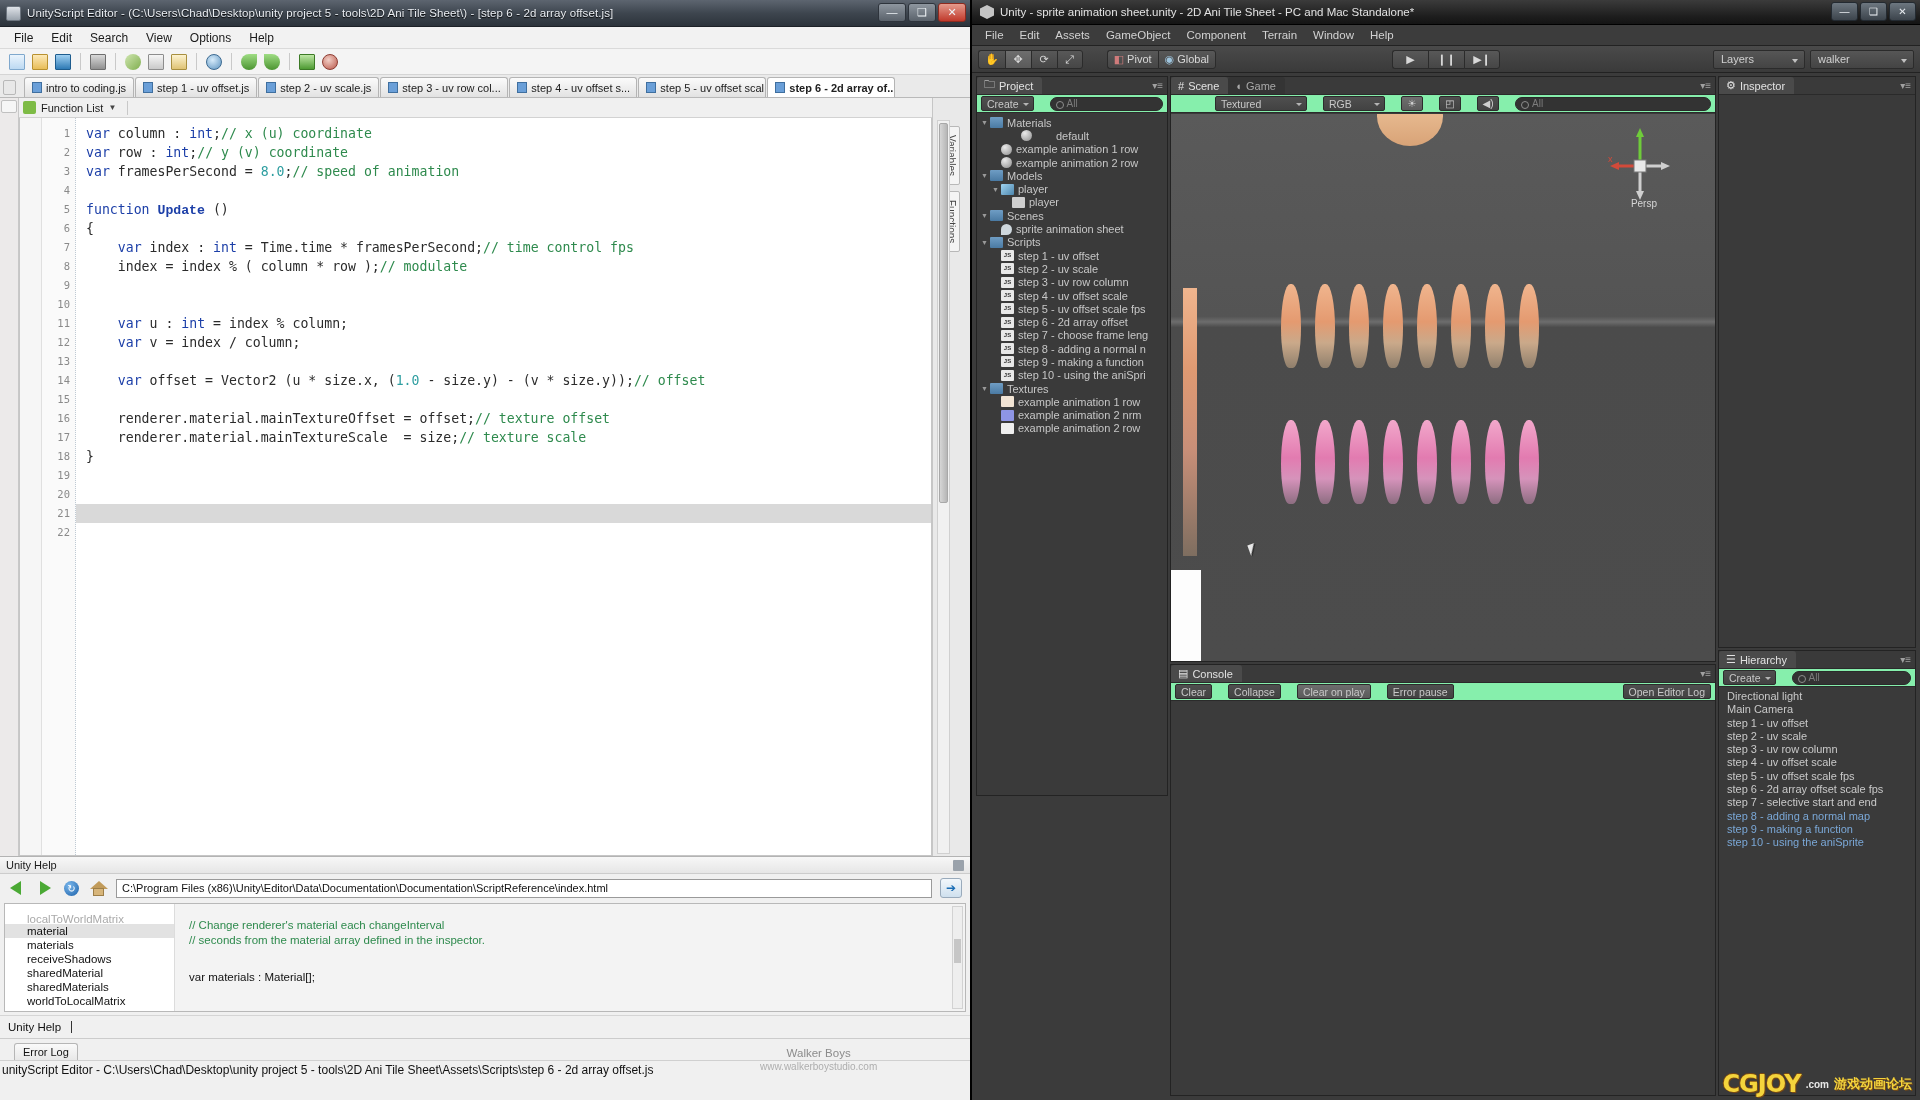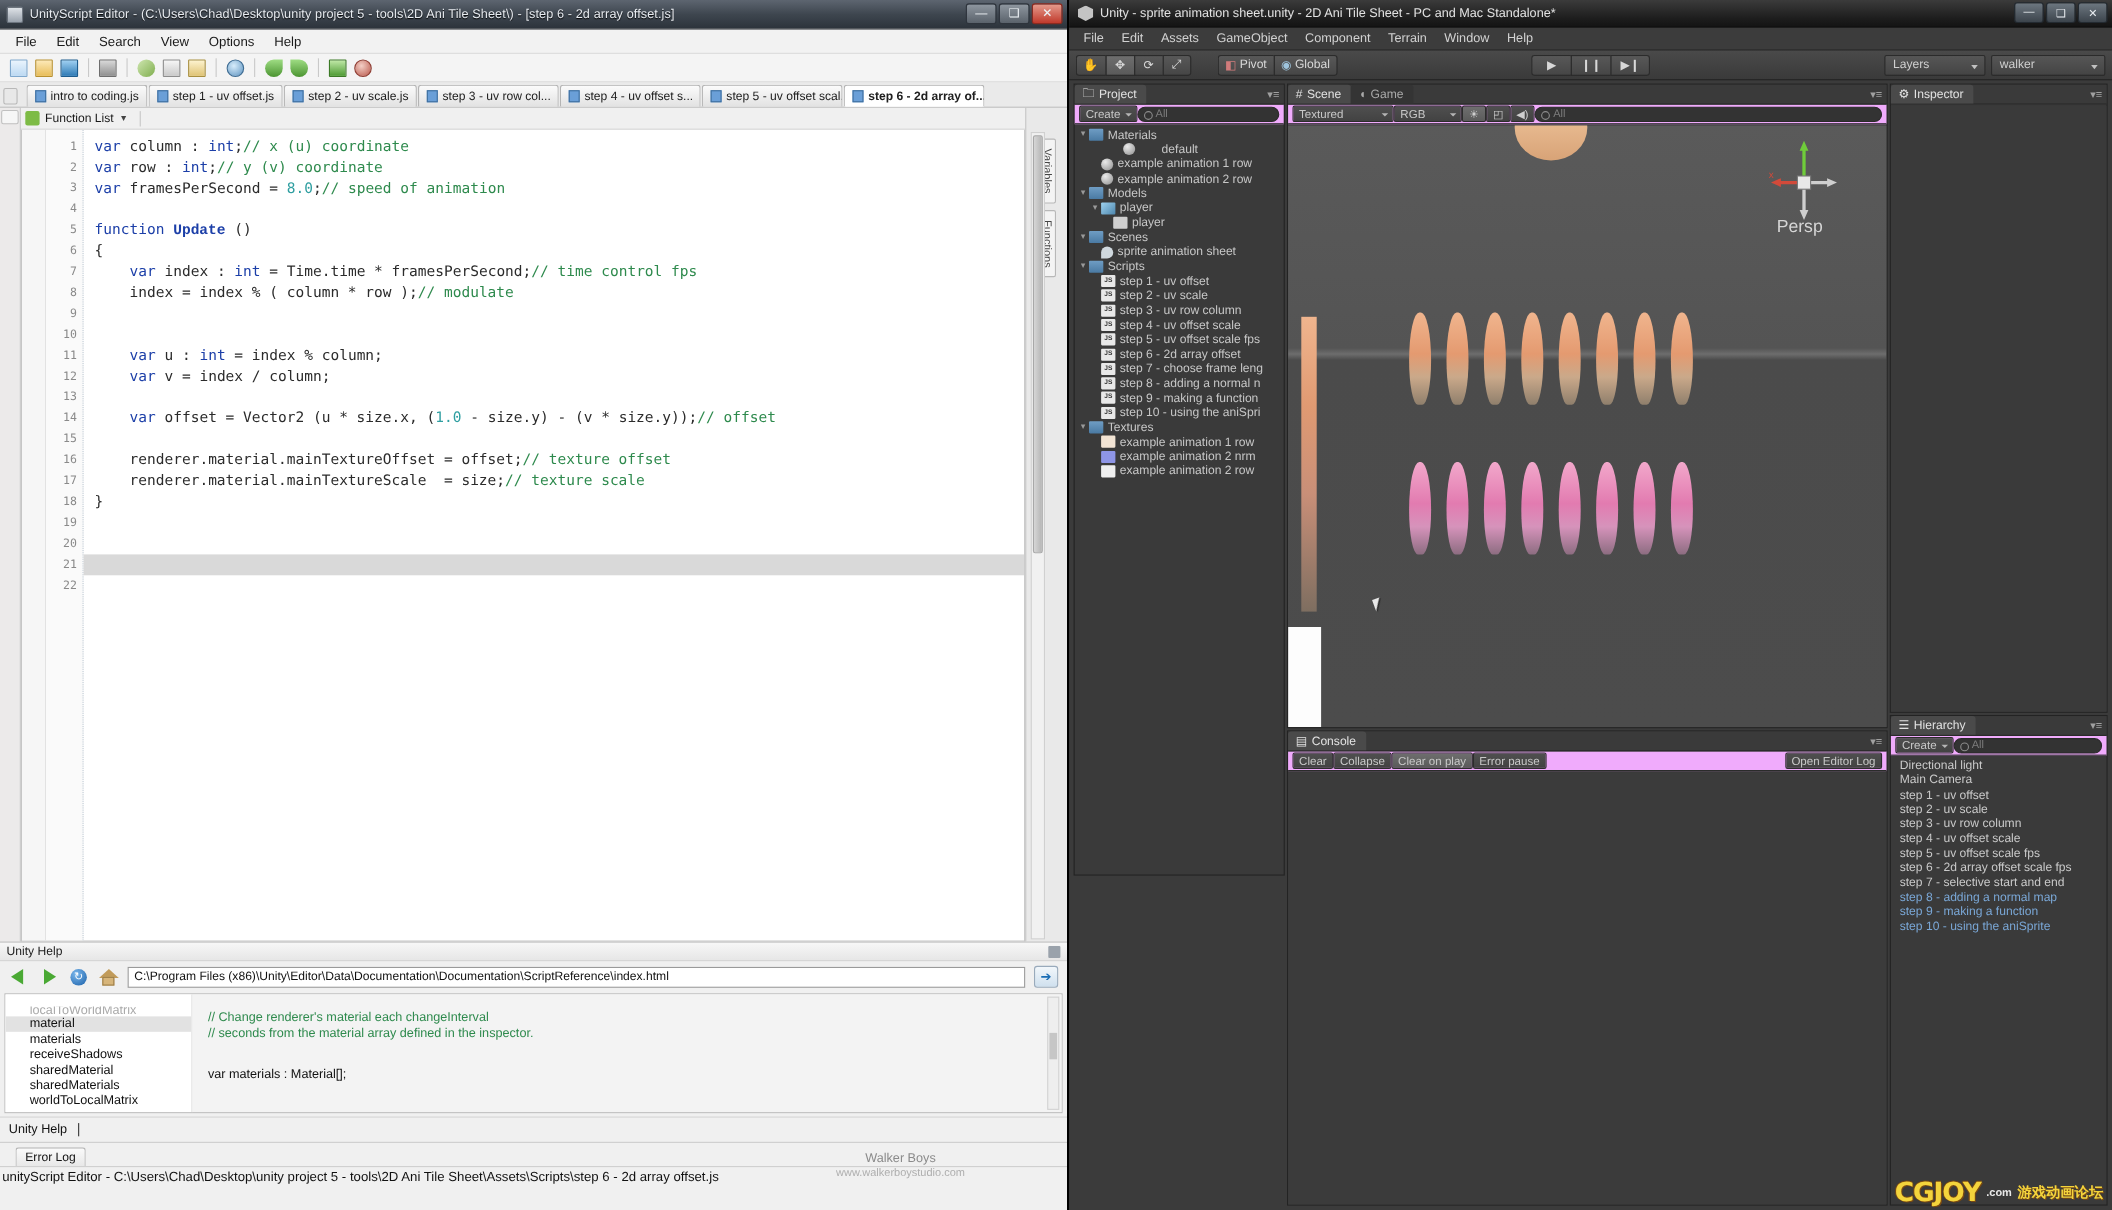--- a/index.html
+++ b/index.html
@@ -365,8 +365,8 @@
     position: absolute; right: 4px; top: 3px; color: #a0a0a0; font-size: 10px;
   }
   .u-toolrow {
-    height: 18px; background: #f0abfc; border-bottom: 1px solid #2b2b2b;
-    display: flex; align-items: center; gap: 0; padding: 0 4px;
+    height: 18px; background: #86efac; border-bottom: 1px solid #2b2b2b;
+    display: flex; align-items: center; gap: 16px; padding: 0 4px;
   }
   .u-mini {
     height: 15px; padding: 0 14px 0 5px; position: relative;

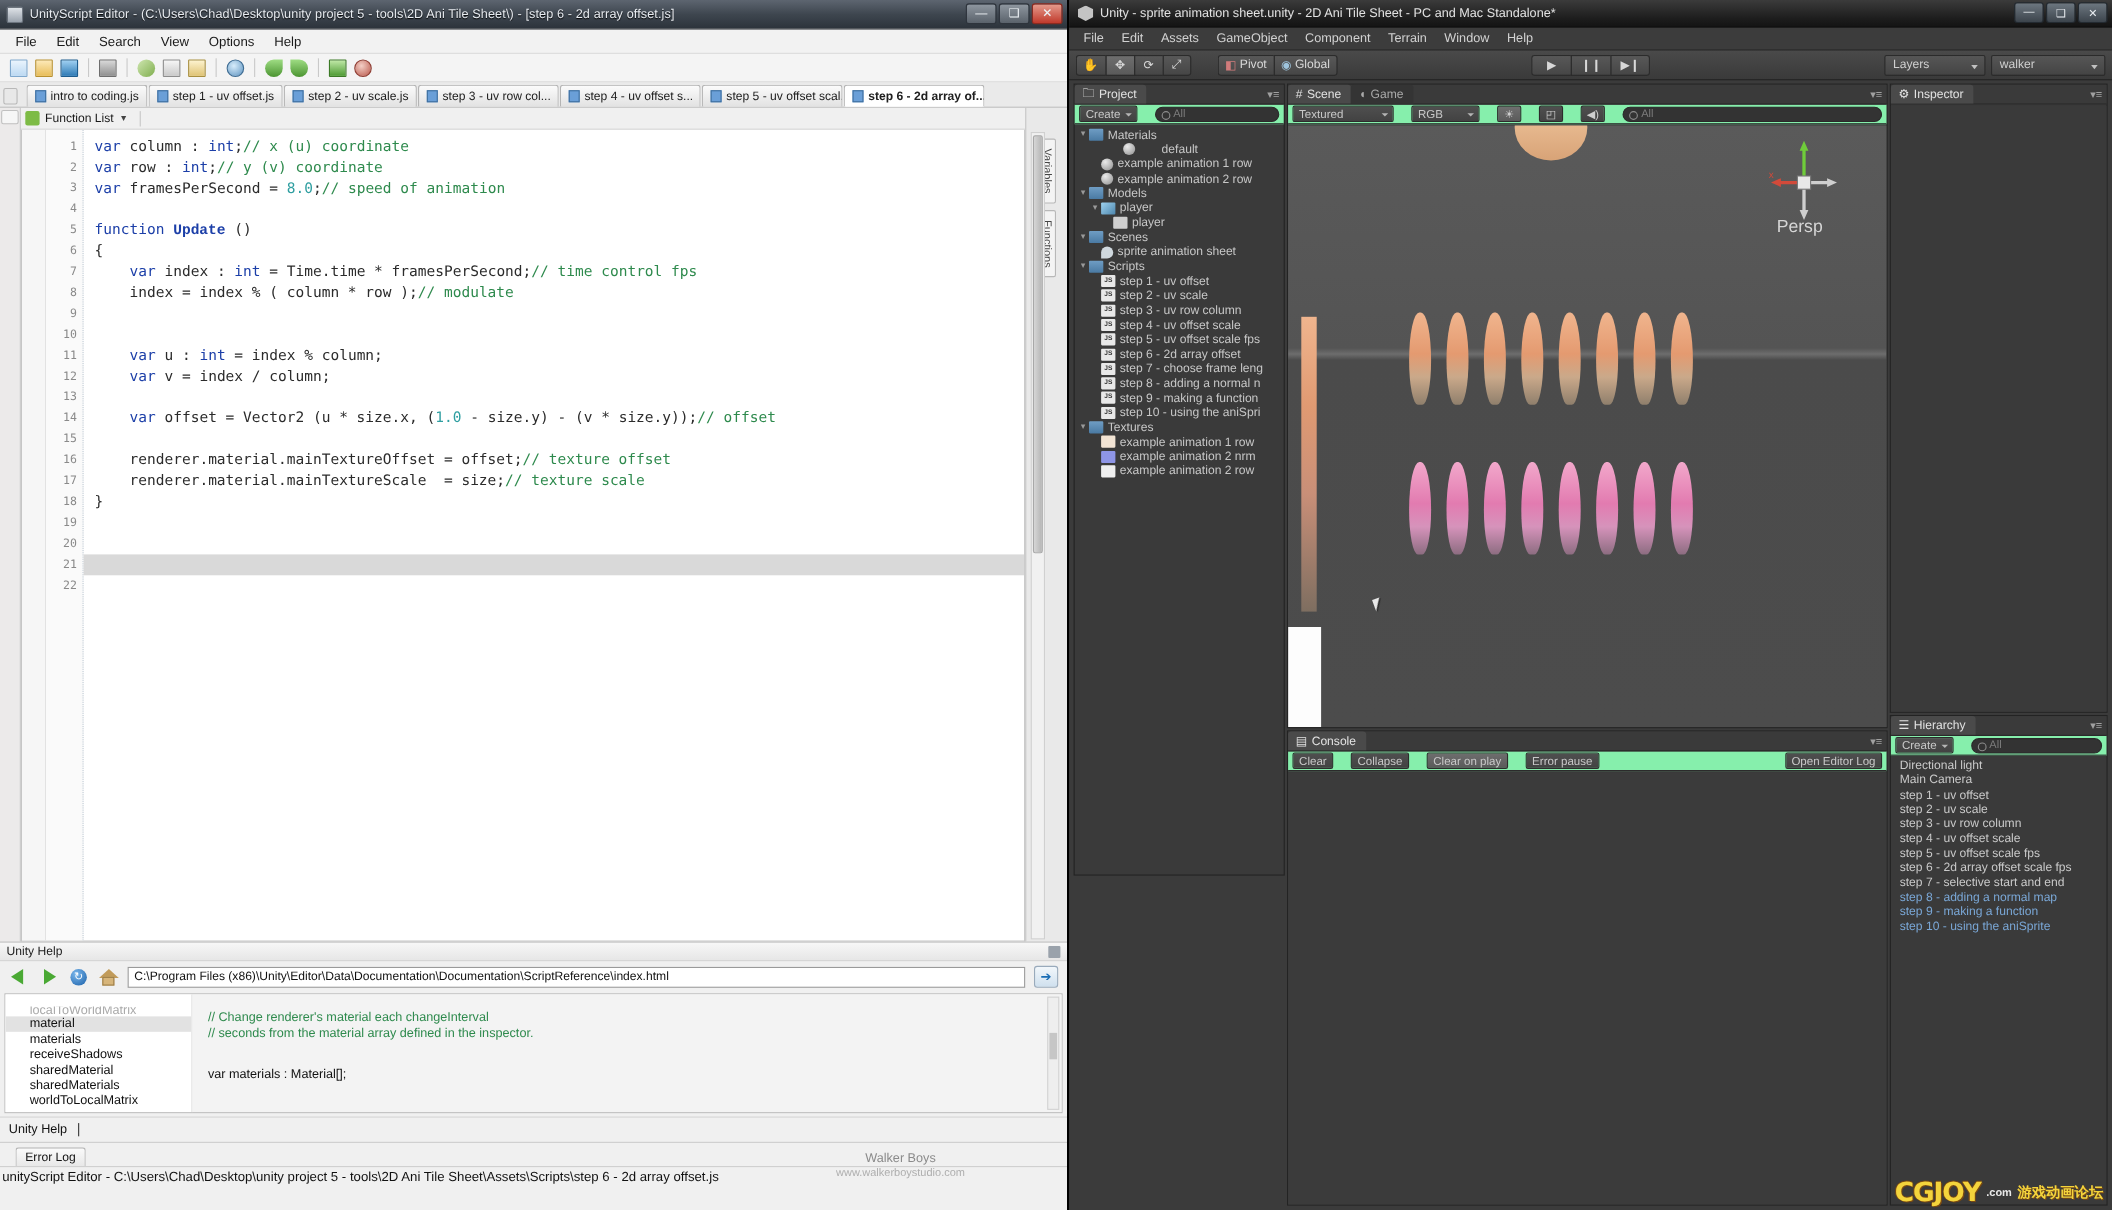--- a/index.html
+++ b/index.html
@@ -906,7 +906,7 @@
         <div class="u-ptab-menu">▾≡</div>
       </div>
       <div class="u-toolrow">
-        <div class="u-mini" style="min-width:92px;">Textured</div>
+        <div class="u-mini" style="min-width:92px;margin-left:40px;">Textured</div>
         <div class="u-mini" style="min-width:62px;">RGB</div>
         <div class="u-icobtn on">☀</div>
         <div class="u-icobtn">◰</div>

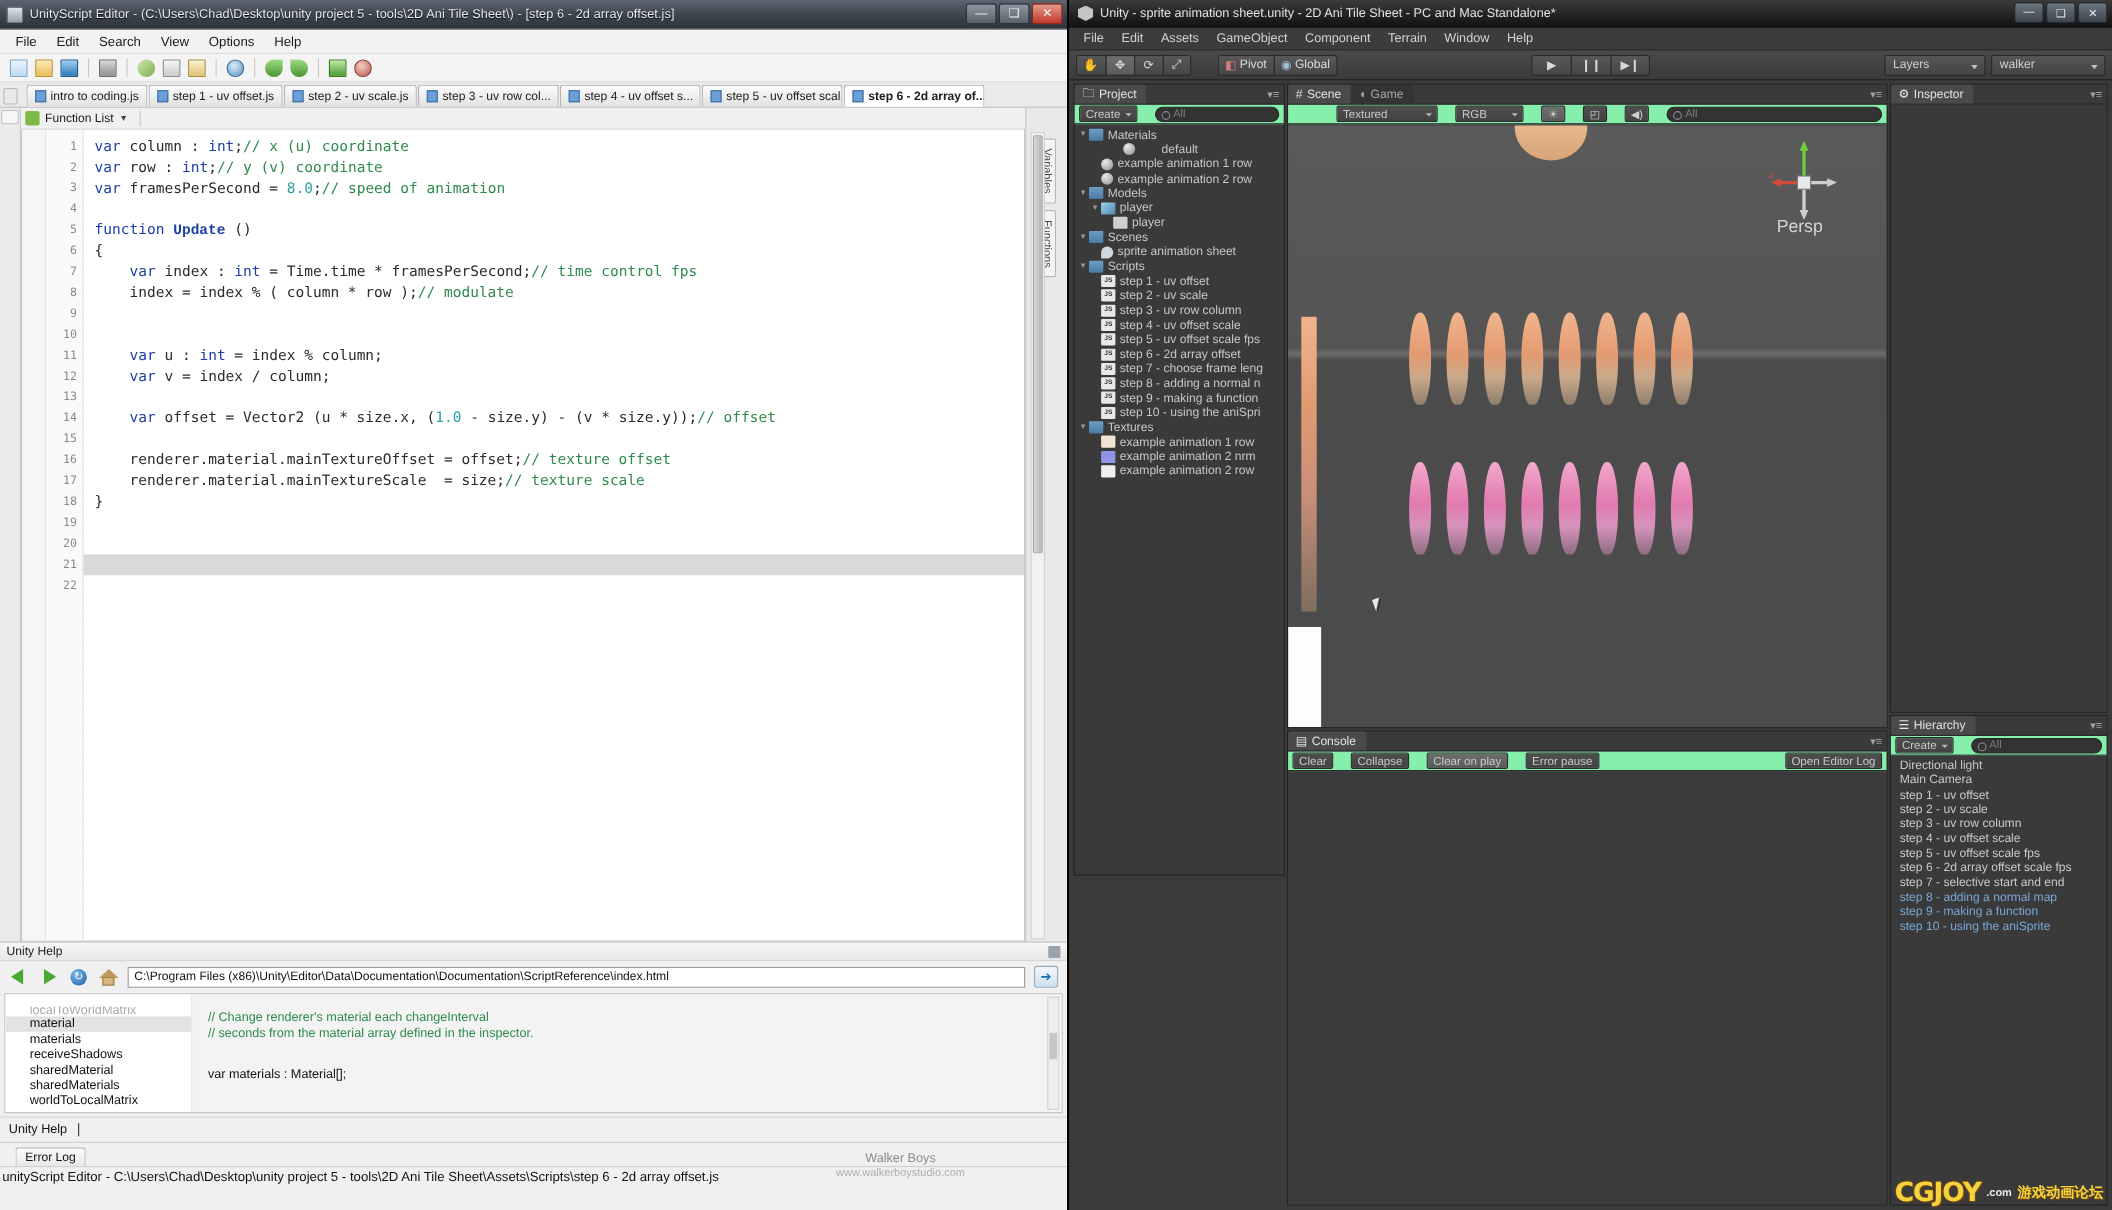--- a/index.html
+++ b/index.html
@@ -427,7 +427,7 @@
     background: linear-gradient(180deg,#5a5a5a 0%, #545454 37%, #6d6d6d 38%, #4b4b4b 39%, #4c4c4c 100%);
   }
   .axis-gizmo { position: absolute; right: 42px; top: 12px; width: 66px; height: 78px; }
-  .persp-label { position:absolute; right:58px; top:84px; color:#d6d6d6; font-size:16px; }
+  .persp-label { position:absolute; right:58px; top:84px; color:#d6d6d6; font-size:10px; }
   .sprite {
     position: absolute; border-radius: 46% 46% 40% 40% / 52% 52% 48% 48%;
   }

